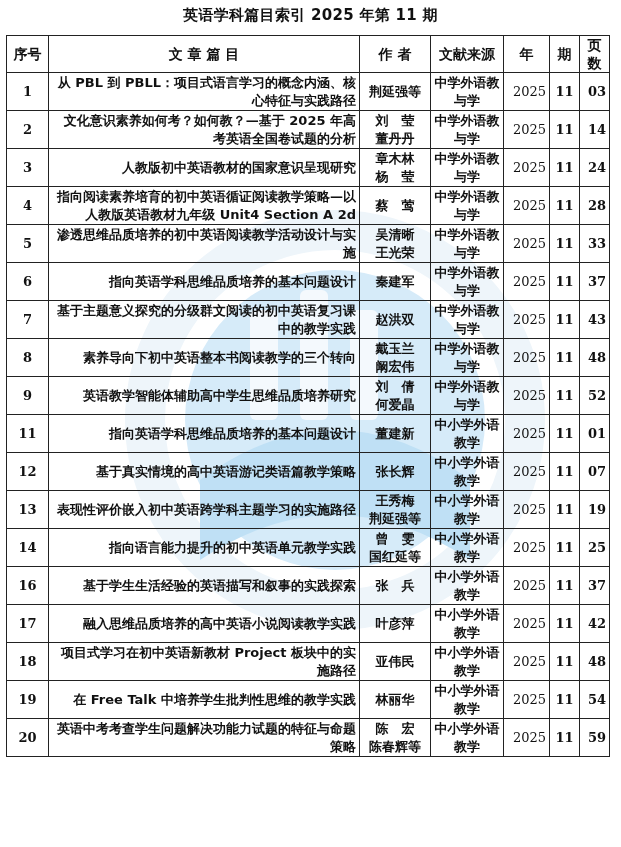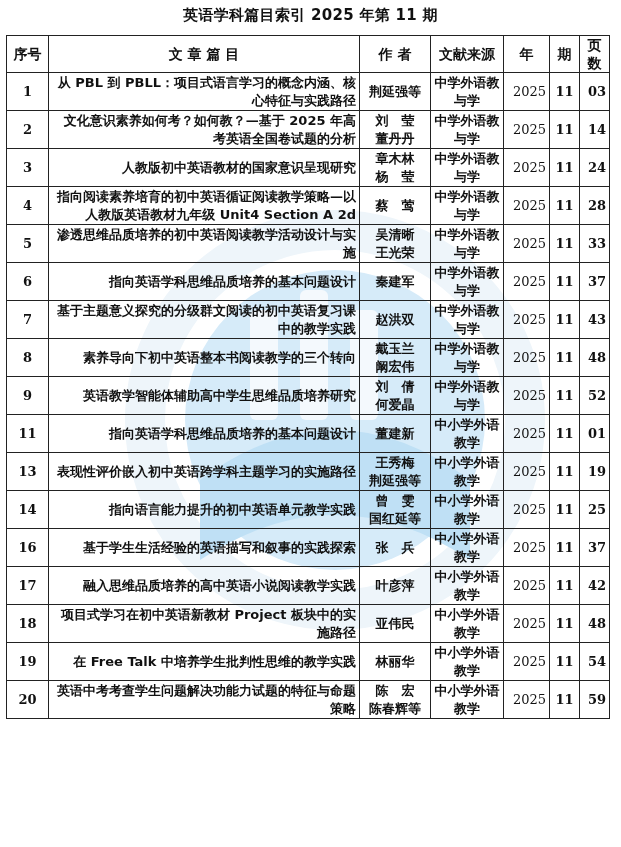--- a/index.html
+++ b/index.html
@@ -169,6 +169,17 @@
         <td class="c-page">01</td>
       </tr>
       <tr>
+        <td class="c-seq">12</td>
+        <td class="c-title">基于真实情境的高中英语游记类语篇教学策略</td>
+        <td class="c-author">
+          <span class="author-line">张长辉</span>
+        </td>
+        <td class="c-src">中小学外语教学</td>
+        <td class="c-year">2025</td>
+        <td class="c-issue">11</td>
+        <td class="c-page">07</td>
+      </tr>
+      <tr>
         <td class="c-seq">13</td>
         <td class="c-title">表现性评价嵌入初中英语跨学科主题学习的实施路径</td>
         <td class="c-author">

